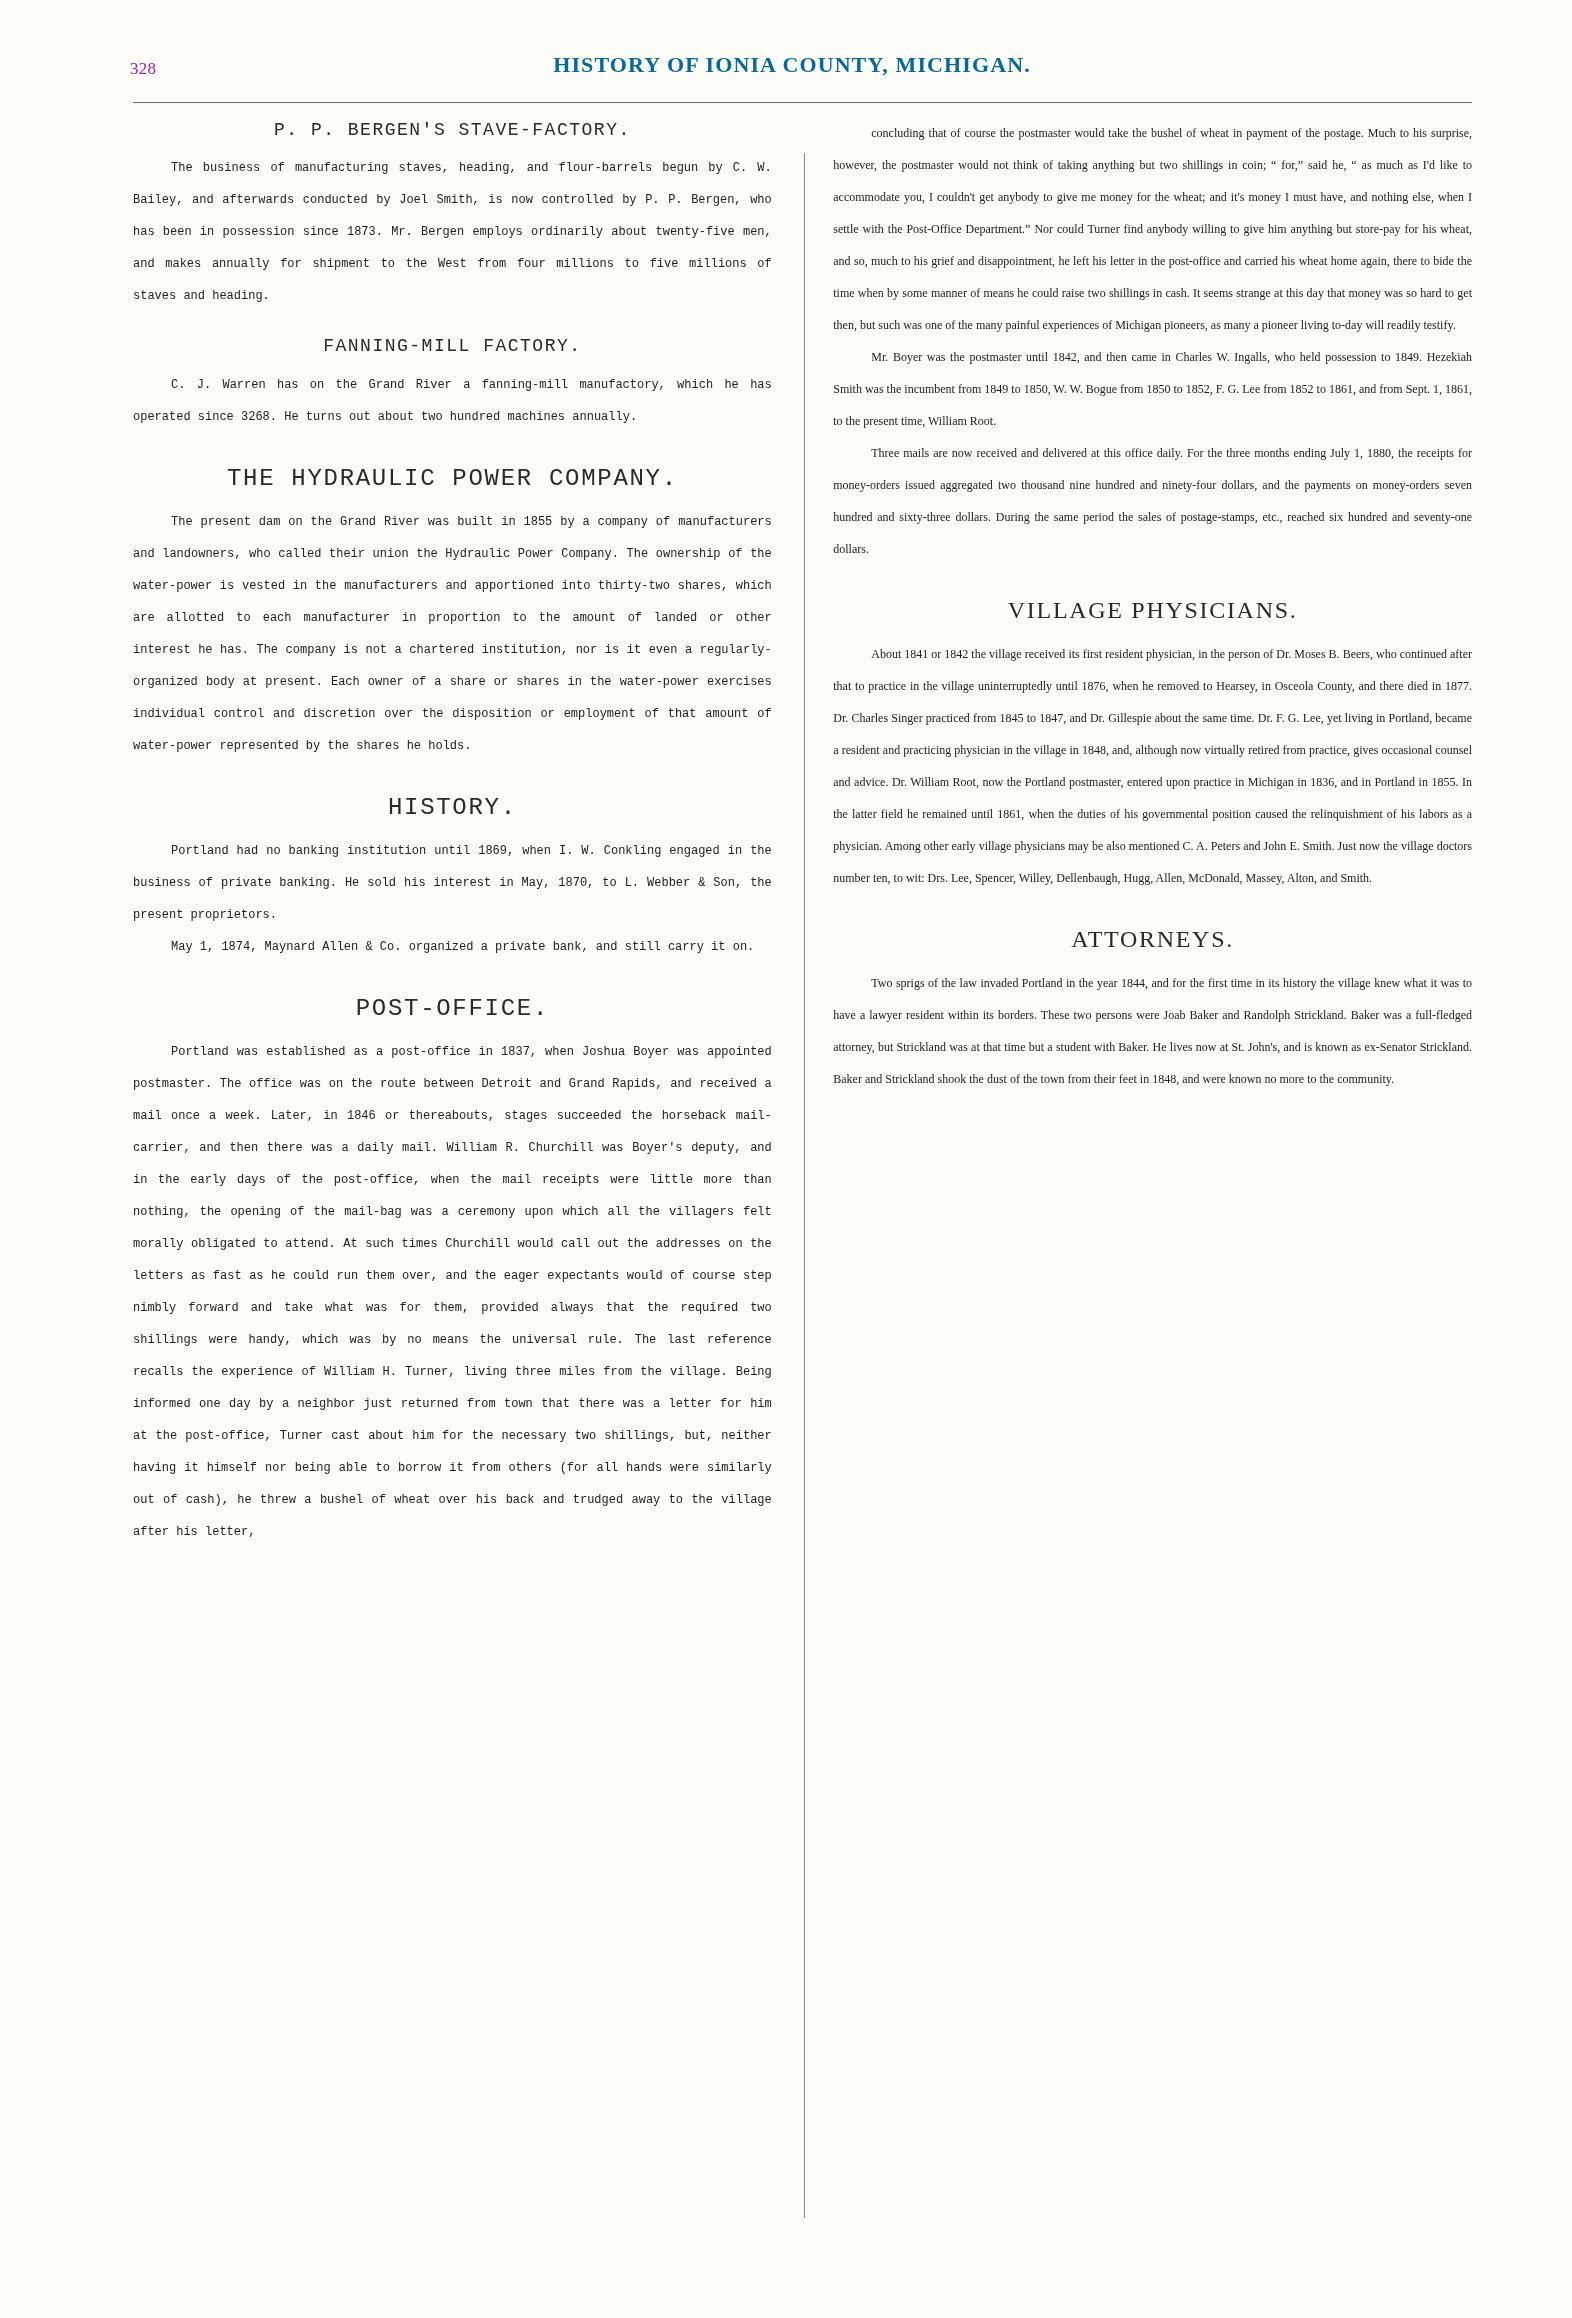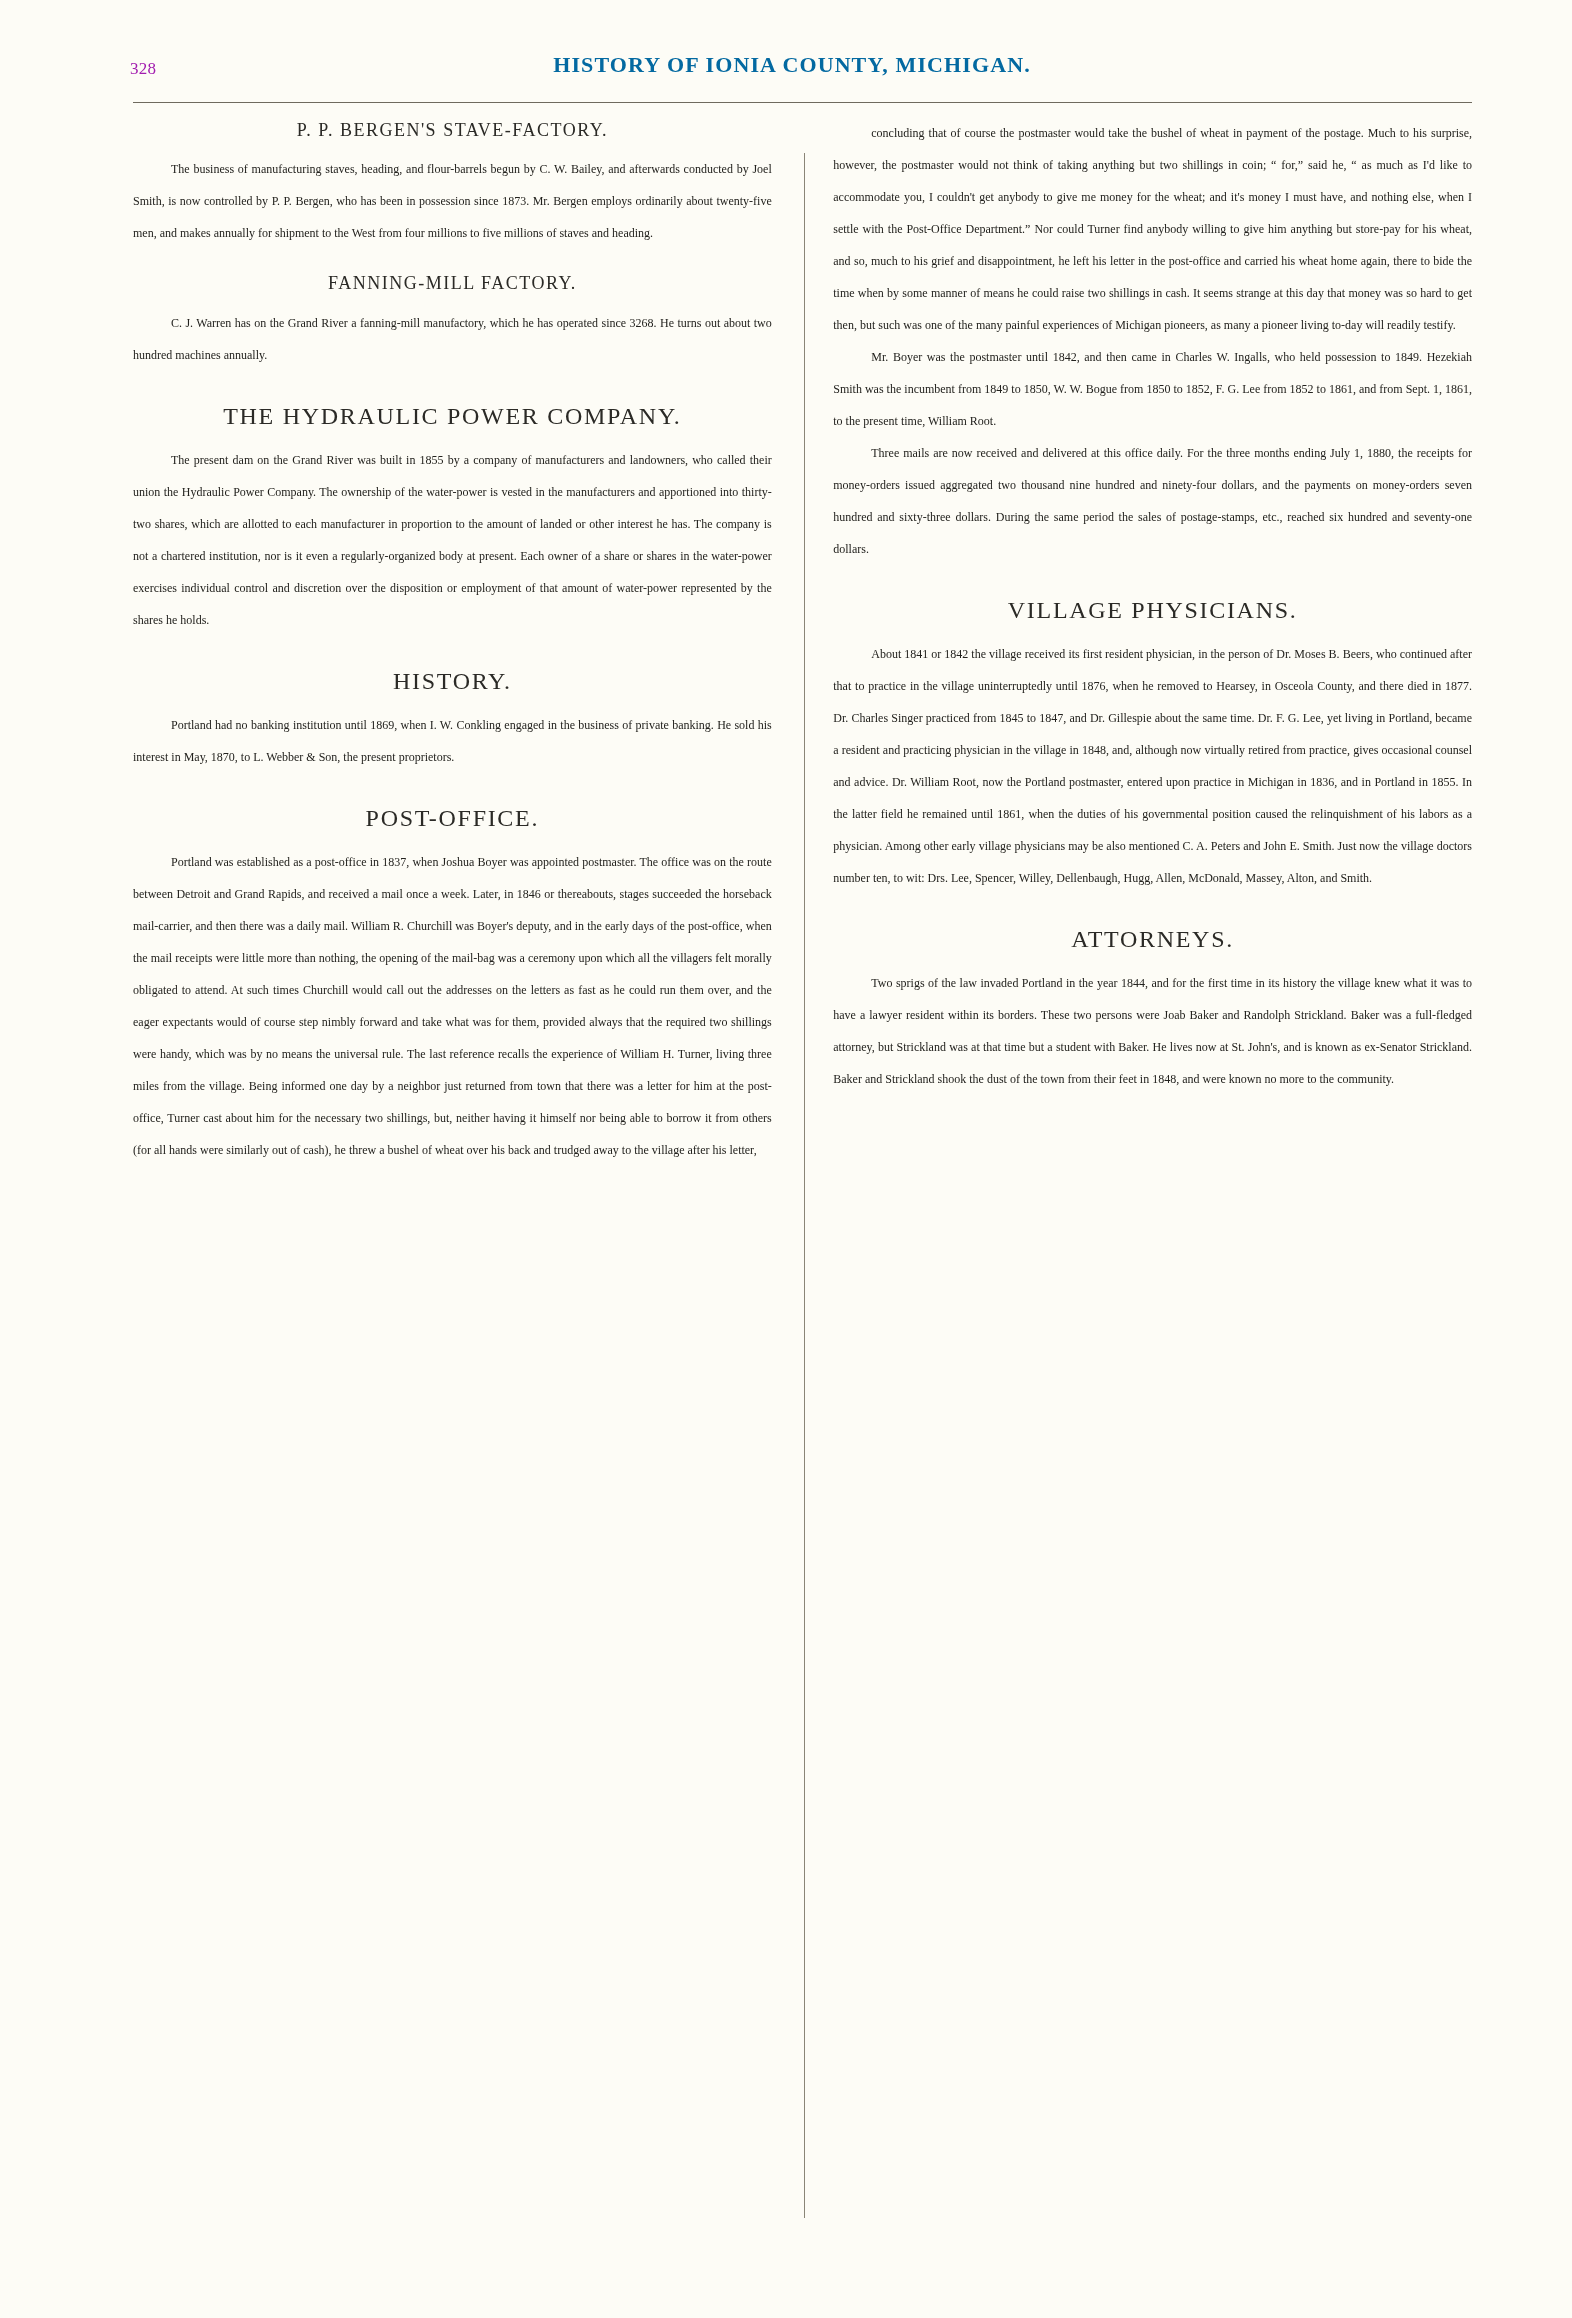--- a/index.html
+++ b/index.html
@@ -72,7 +72,7 @@
     width: 642px;
     position: relative;
   }
-  .col.left { padding-right: 19.5px; }
+  .col.left { padding-right: 19.5px; font-family: Liberation Mono, monospace; }
   .col.right { padding-left: 42px; }
   .divider {
     position: absolute;

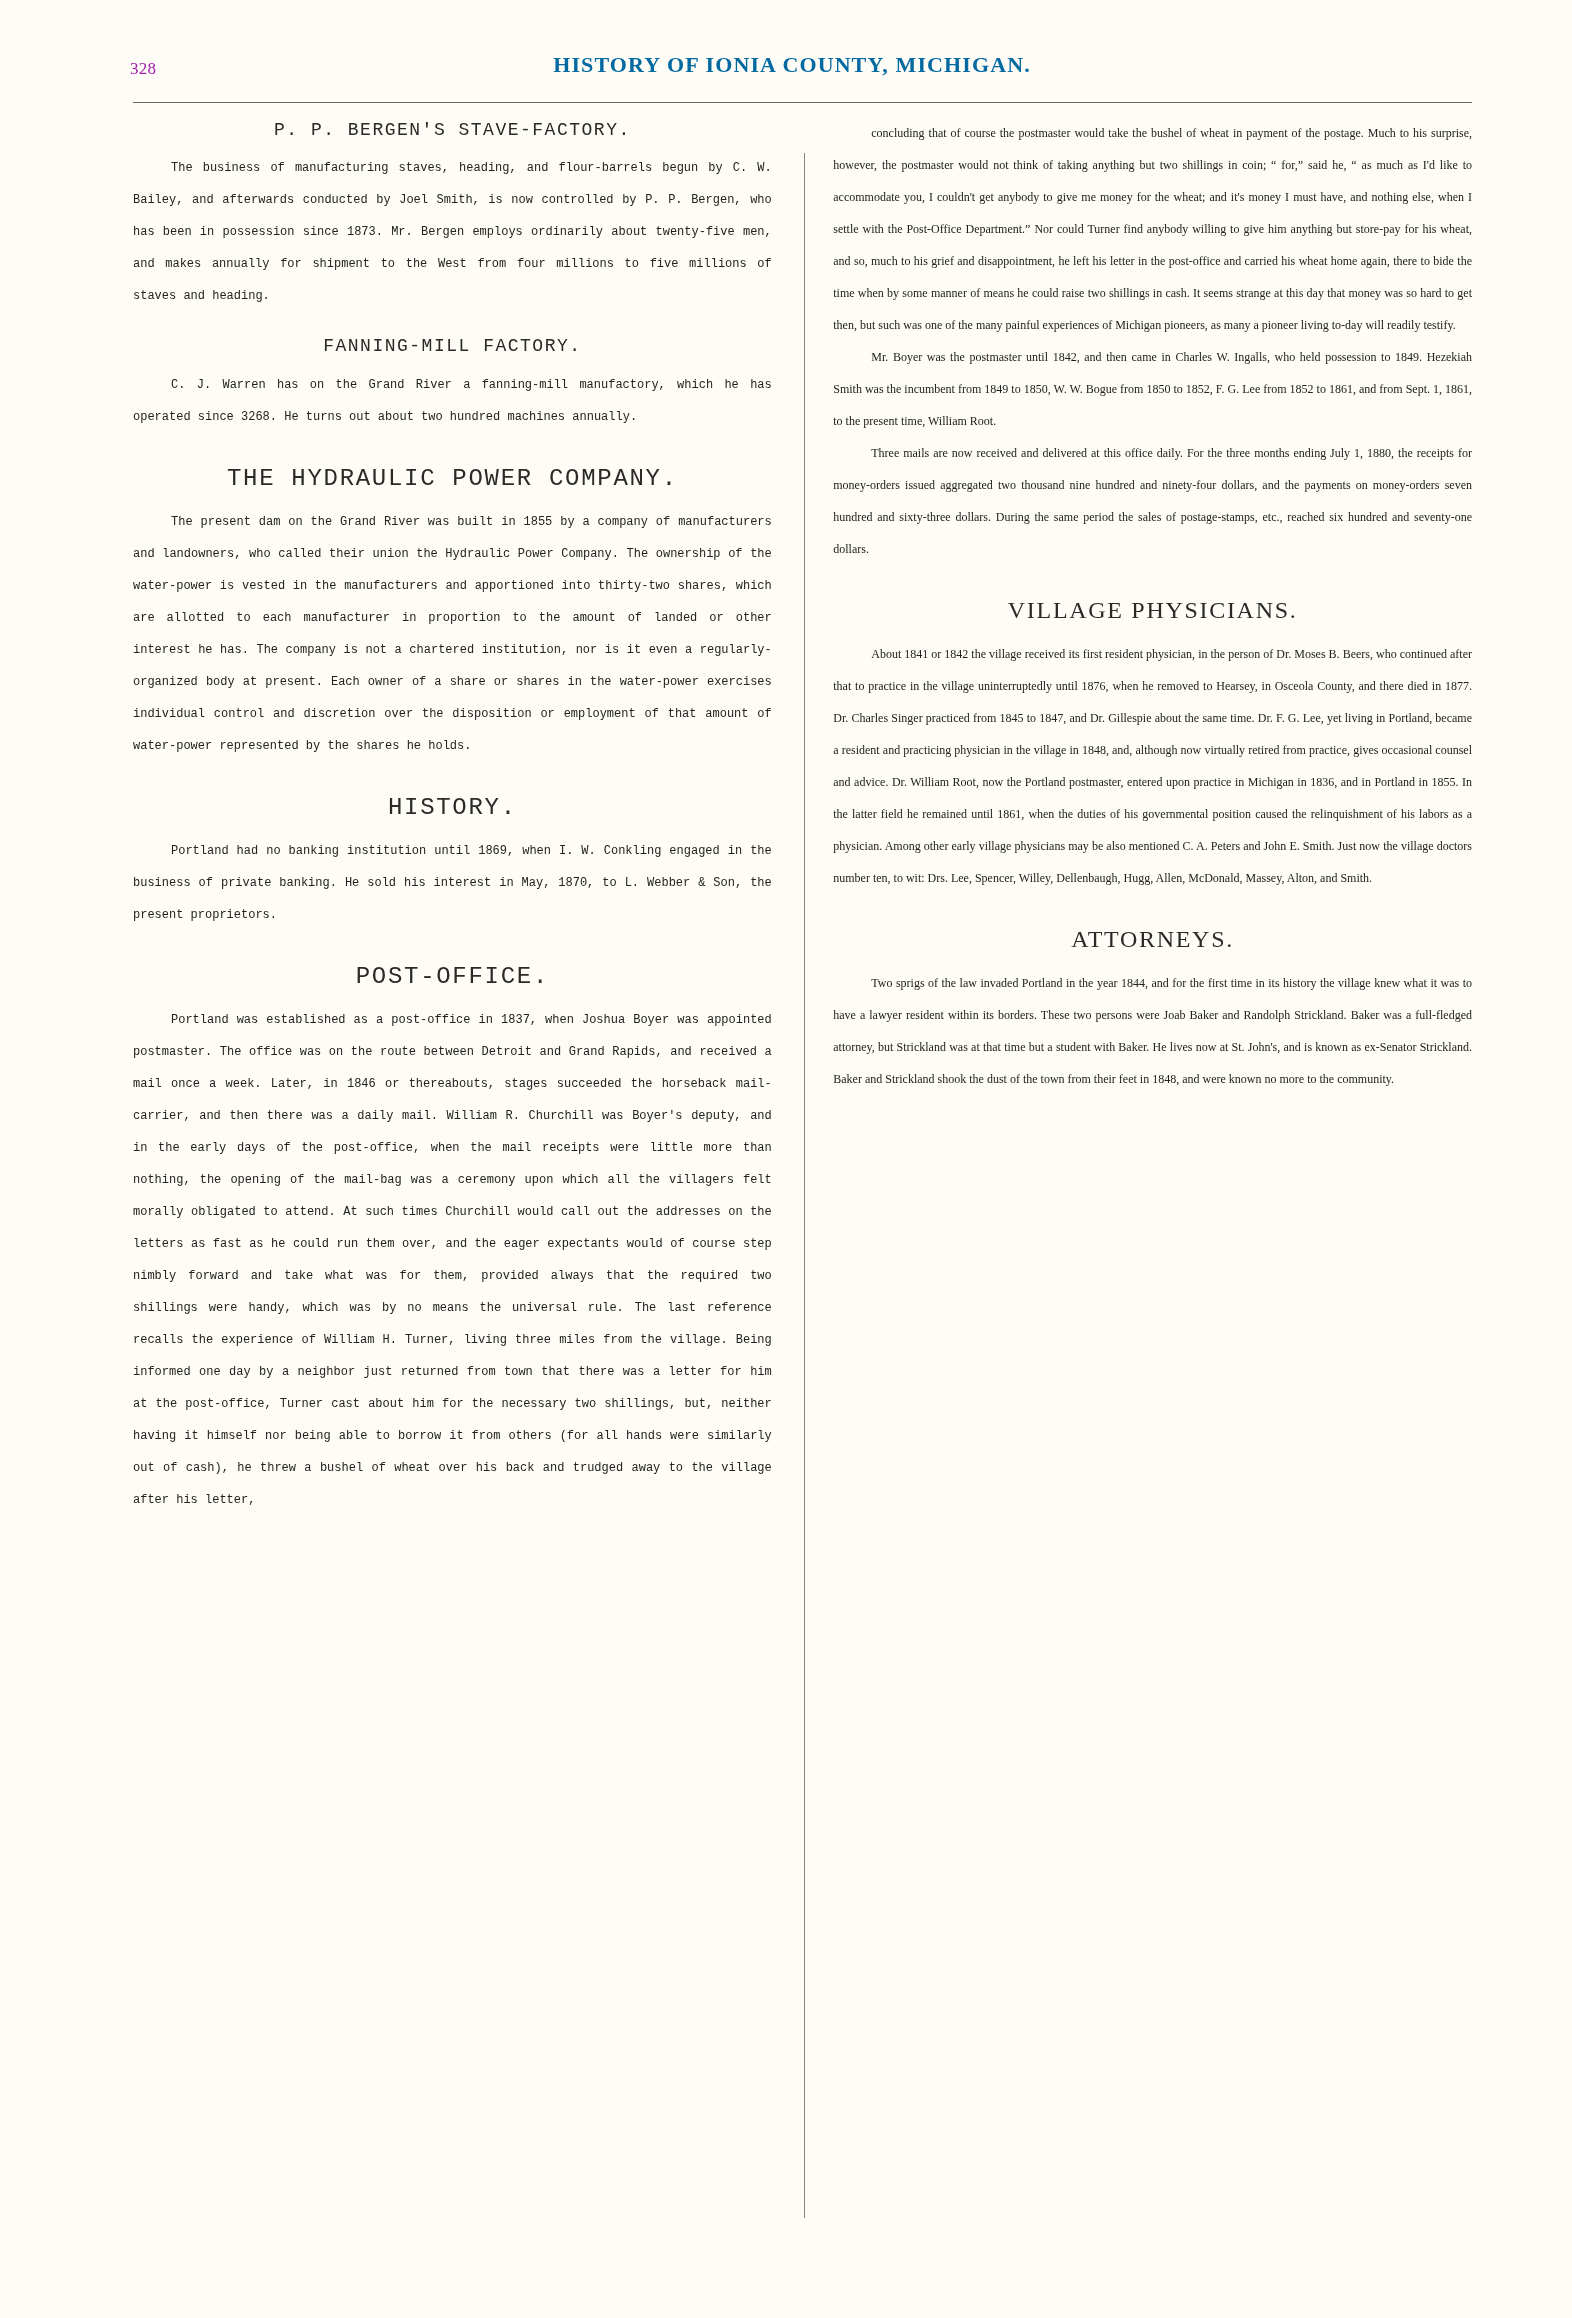--- a/index.html
+++ b/index.html
@@ -137,6 +137,7 @@
 
         <h2 class="sec big">HISTORY.</h2>
         <p>Portland had no banking institution until 1869, when I. W. Conkling engaged in the business of private banking. He sold his interest in May, 1870, to L. Webber &amp; Son, the present proprietors.</p>
+        <p>May 1, 1874, Maynard Allen &amp; Co. organized a private bank, and still carry it on.</p>
 
         <h2 class="sec big">POST-OFFICE.</h2>
         <p>Portland was established as a post-office in 1837, when Joshua Boyer was appointed postmaster. The office was on the route between Detroit and Grand Rapids, and received a mail once a week. Later, in 1846 or thereabouts, stages succeeded the horseback mail-carrier, and then there was a daily mail. William R. Churchill was Boyer's deputy, and in the early days of the post-office, when the mail receipts were little more than nothing, the opening of the mail-bag was a ceremony upon which all the villagers felt morally obligated to attend. At such times Churchill would call out the addresses on the letters as fast as he could run them over, and the eager expectants would of course step nimbly forward and take what was for them, provided always that the required two shillings were handy, which was by no means the universal rule. The last reference recalls the experience of William H. Turner, living three miles from the village. Being informed one day by a neighbor just returned from town that there was a letter for him at the post-office, Turner cast about him for the necessary two shillings, but, neither having it himself nor being able to borrow it from others (for all hands were similarly out of cash), he threw a bushel of wheat over his back and trudged away to the village after his letter,</p>

